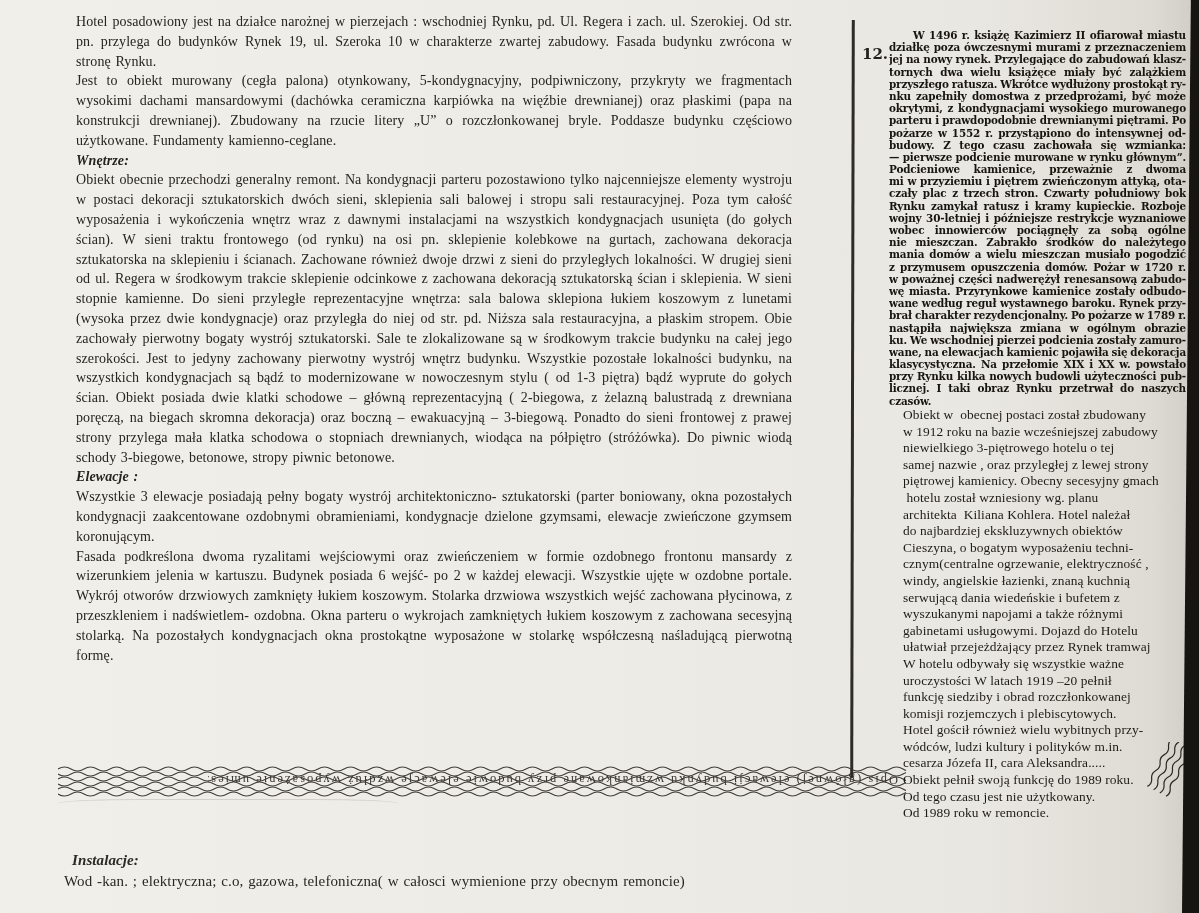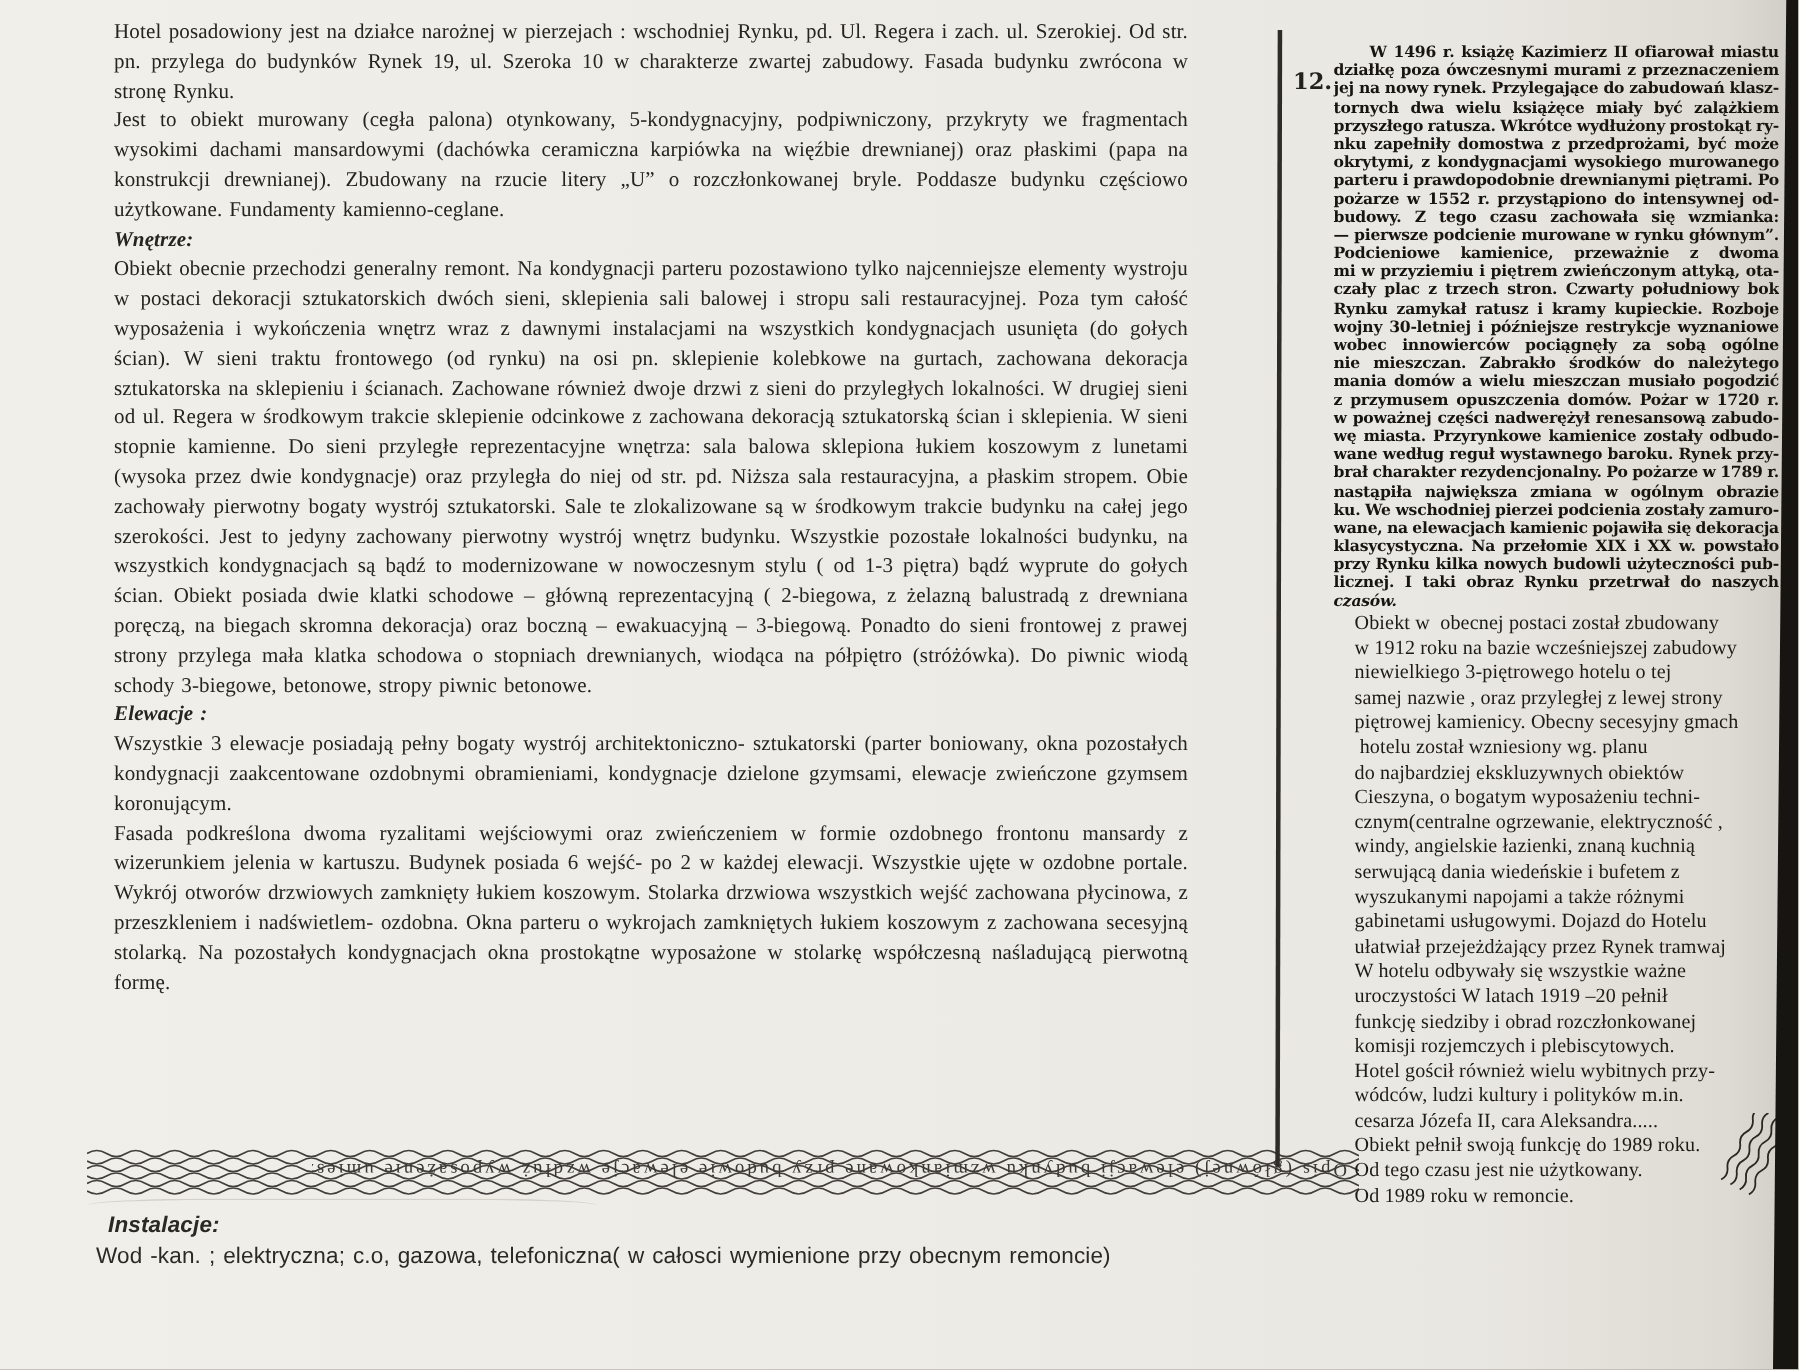--- a/index.html
+++ b/index.html
@@ -48,7 +48,7 @@
   .hist-line{height:12.2px;line-height:12.2px;overflow:hidden;
              text-align:justify;text-align-last:justify;}
   .hist-line.first{text-indent:24px;}
-  .hist-line.last{text-align-last:left;font-style:italic;}
+  .hist-line.last{text-align-last:left;}
 
   .hotel{position:absolute;left:893px;top:407px;width:303px;
          font-family:"Liberation Serif", serif;font-size:13.4px;

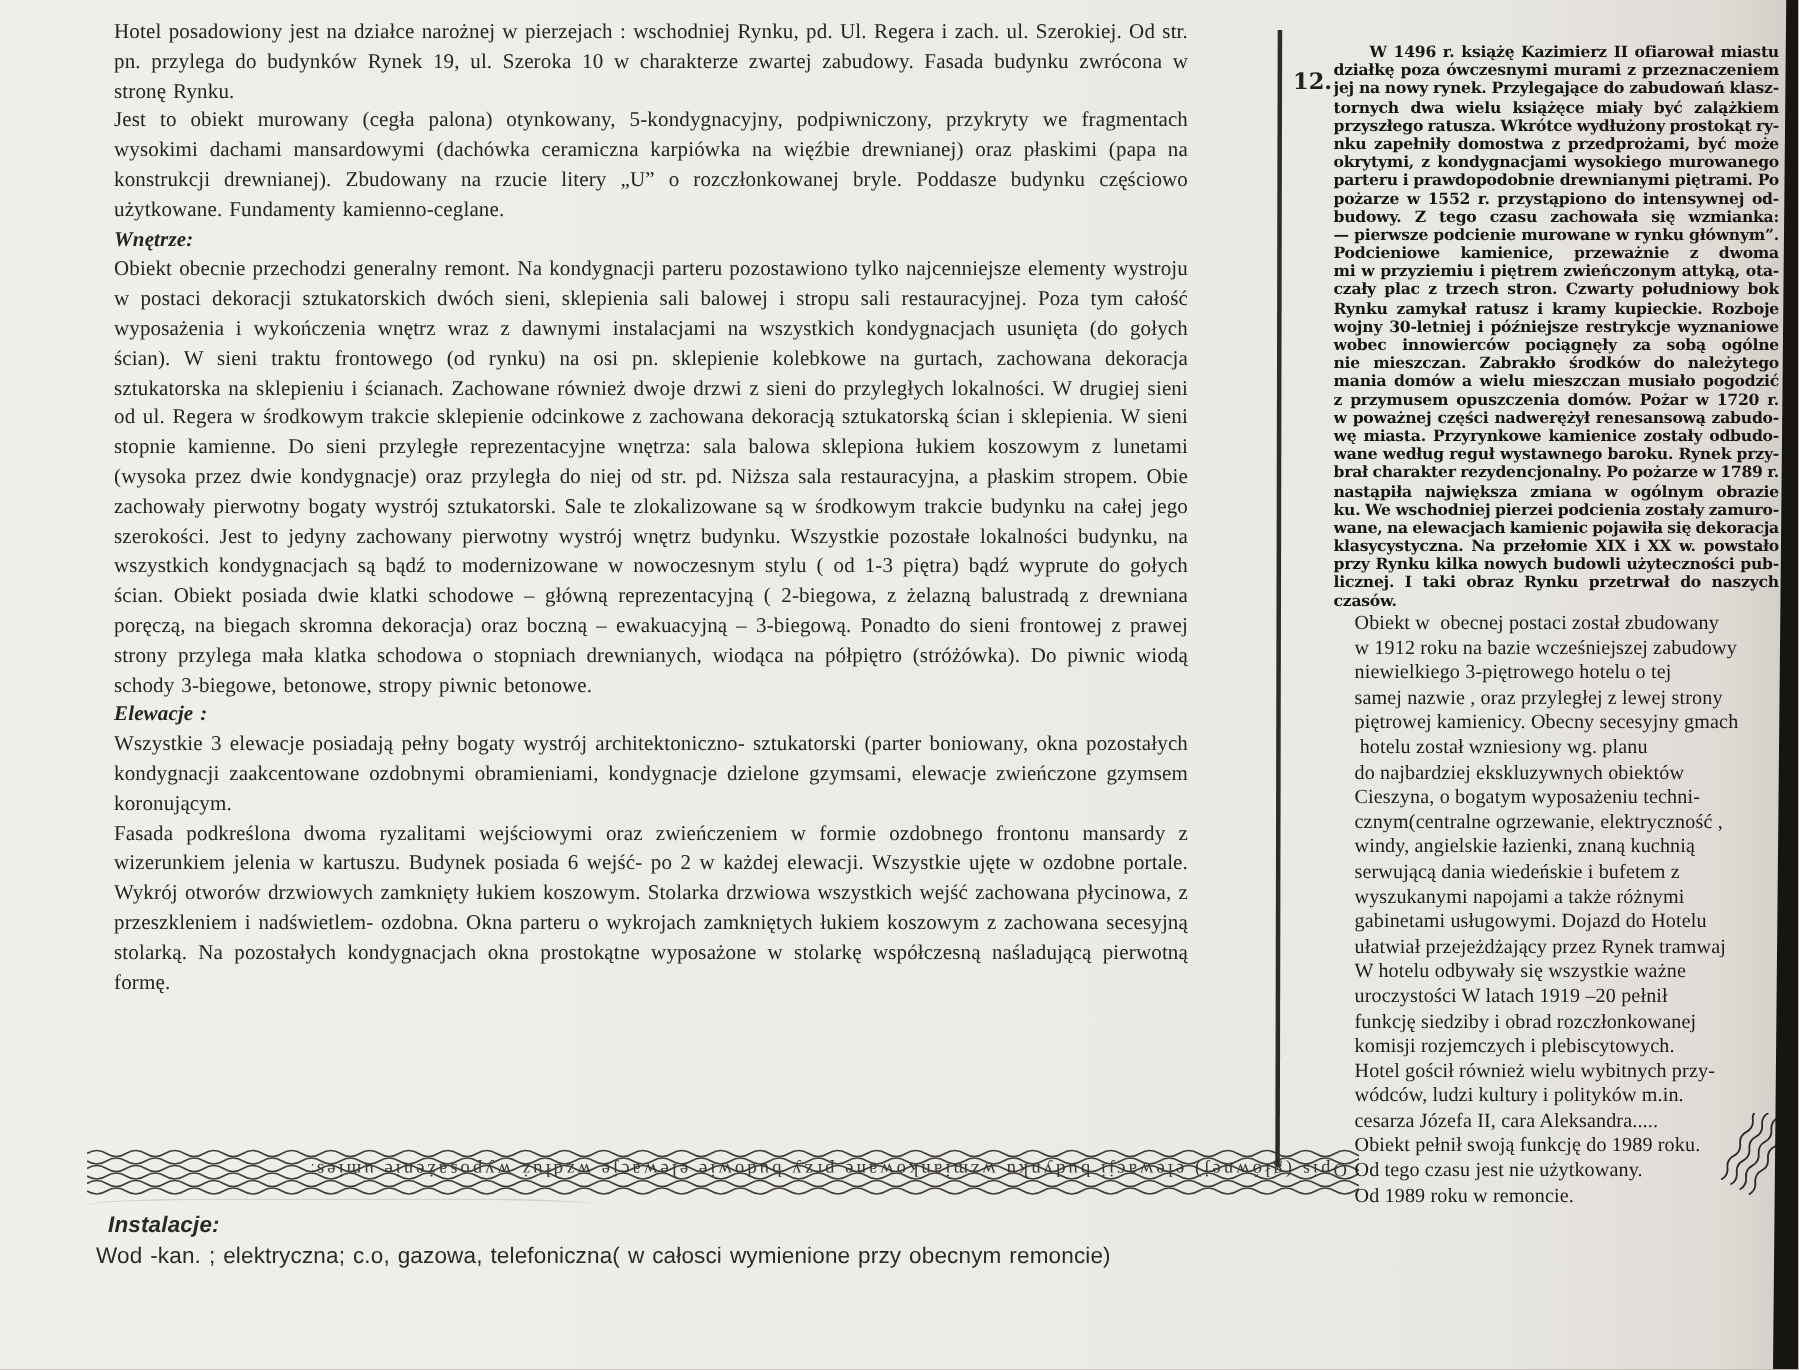--- a/index.html
+++ b/index.html
@@ -146,6 +146,7 @@
       <div class="hotel-line">samej nazwie , oraz przyległej z lewej strony</div>
       <div class="hotel-line">piętrowej kamienicy. Obecny secesyjny gmach</div>
       <div class="hotel-line"> hotelu został wzniesiony wg. planu</div>
+      <div class="hotel-line">architekta  Kiliana Kohlera. Hotel należał</div>
       <div class="hotel-line">do najbardziej ekskluzywnych obiektów</div>
       <div class="hotel-line">Cieszyna, o bogatym wyposażeniu techni-</div>
       <div class="hotel-line">cznym(centralne ogrzewanie, elektryczność ,</div>

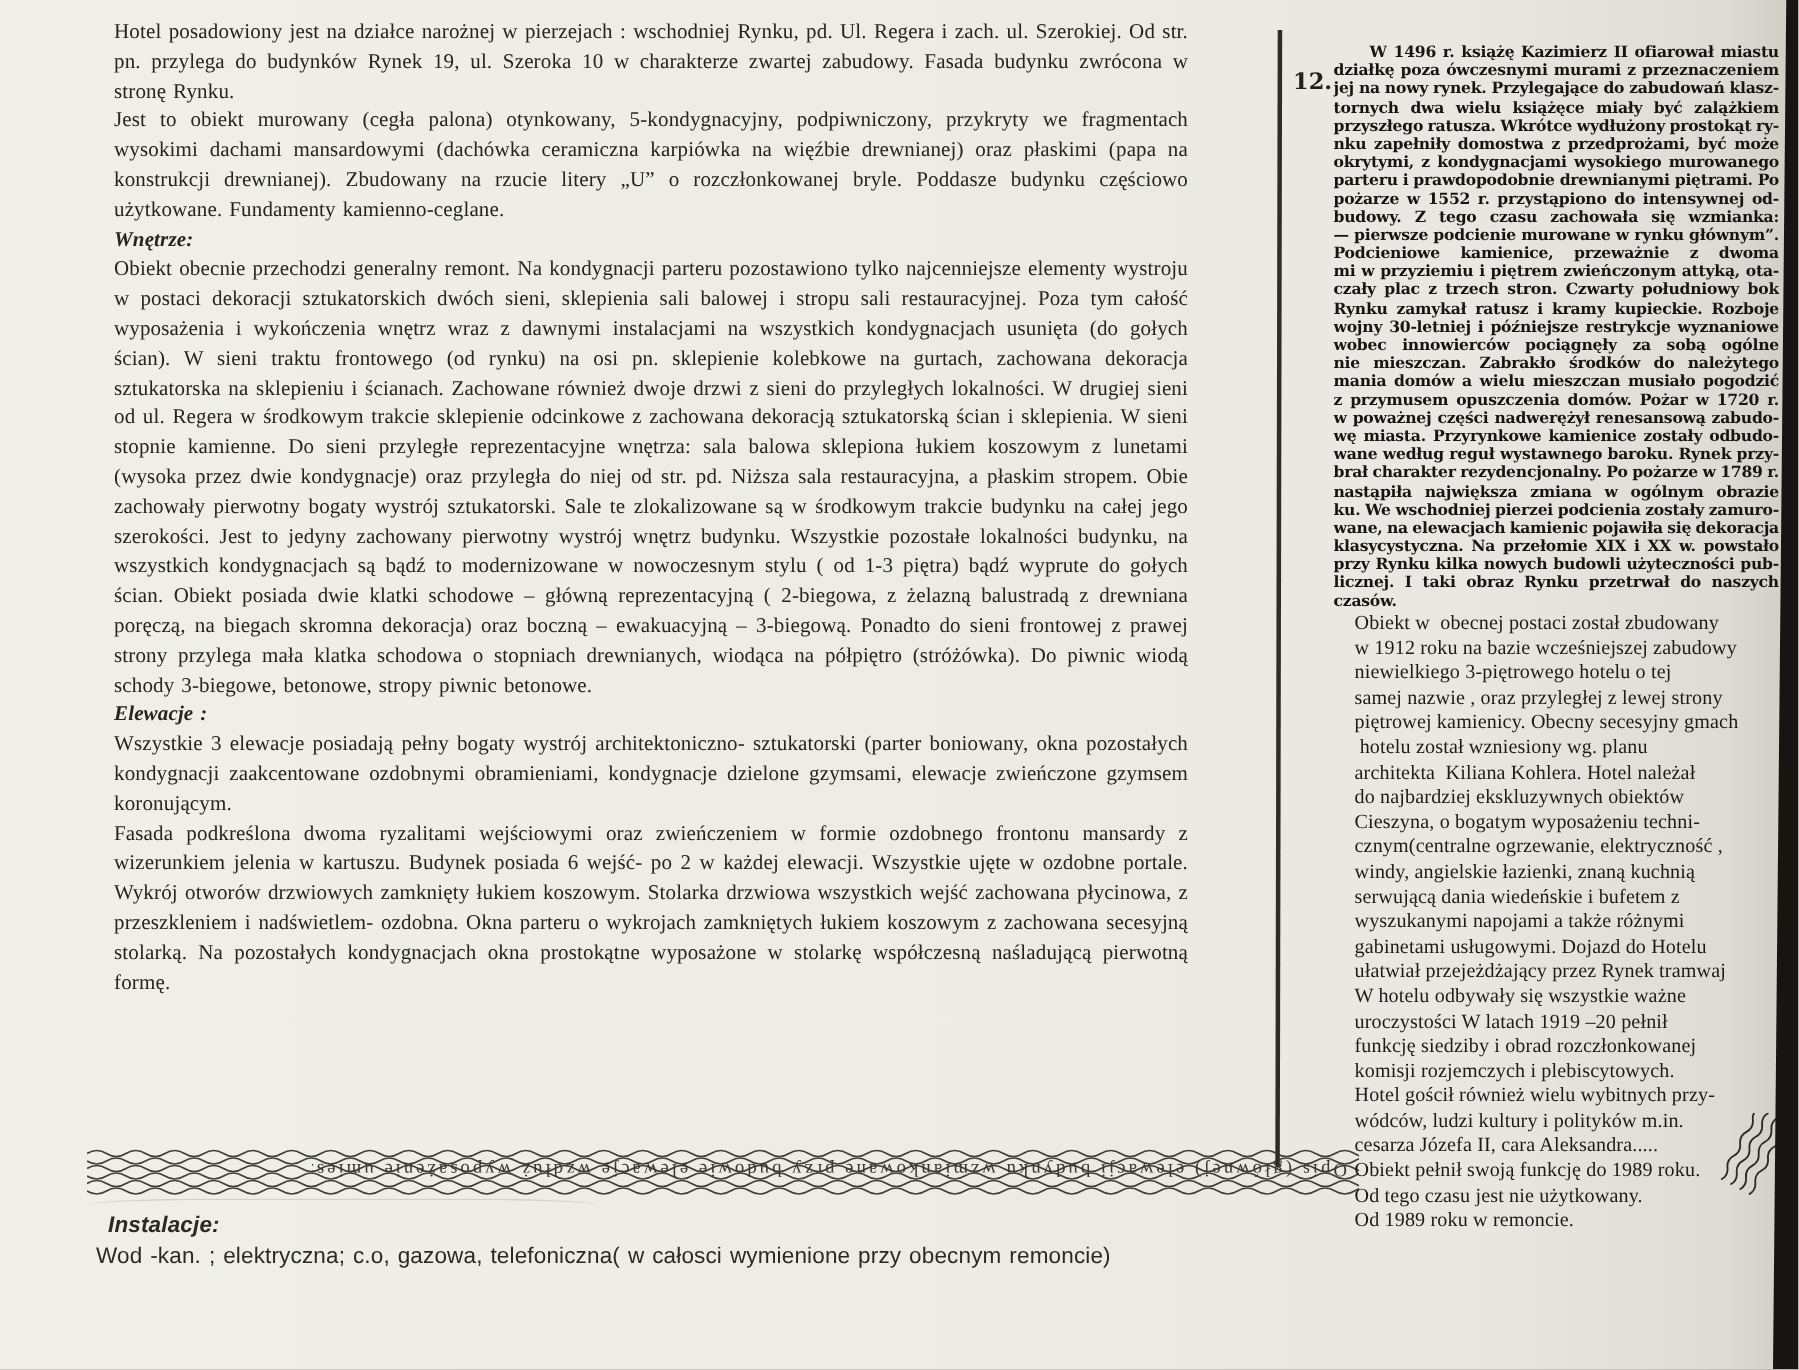--- a/index.html
+++ b/index.html
@@ -17,8 +17,8 @@
   .blk.paragraph{text-align:justify;}
   .blk.heading{font-weight:700;font-style:italic;text-align:left;}
 
-  .left-footer{position:absolute;left:64px;top:806px;width:718px;
-               font-family:Liberation Sans, sans-serif;font-size:15px;line-height:21px;
+  .left-footer{position:absolute;left:64px;top:850px;width:718px;
+               font-family:Liberation Serif, serif;font-size:15px;line-height:21px;
                color:#2b2924;letter-spacing:.1px;word-spacing:1px;}
   .left-footer .blk.heading{padding-left:8px;}
 

